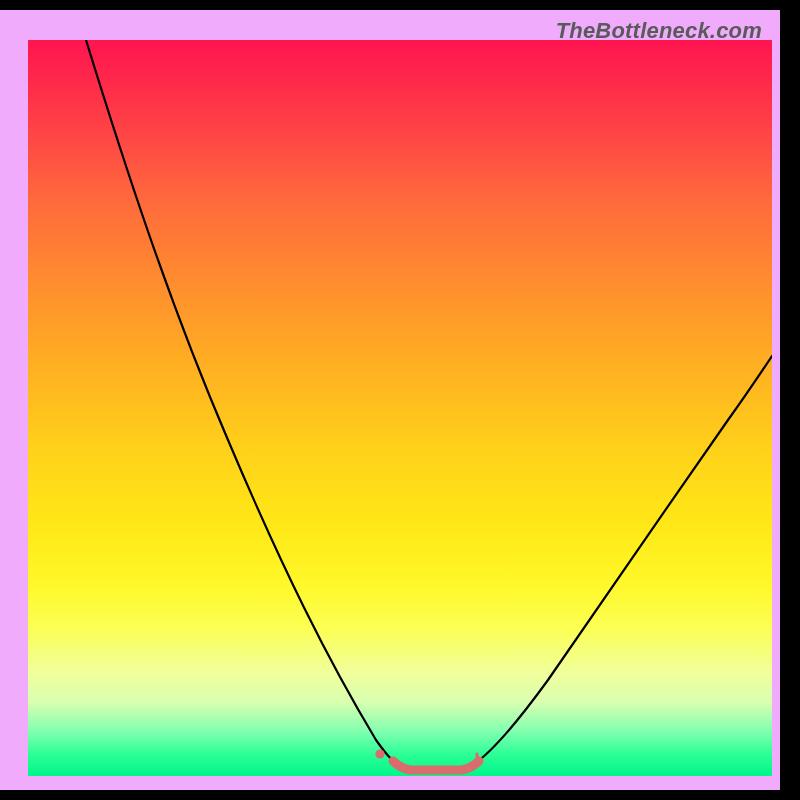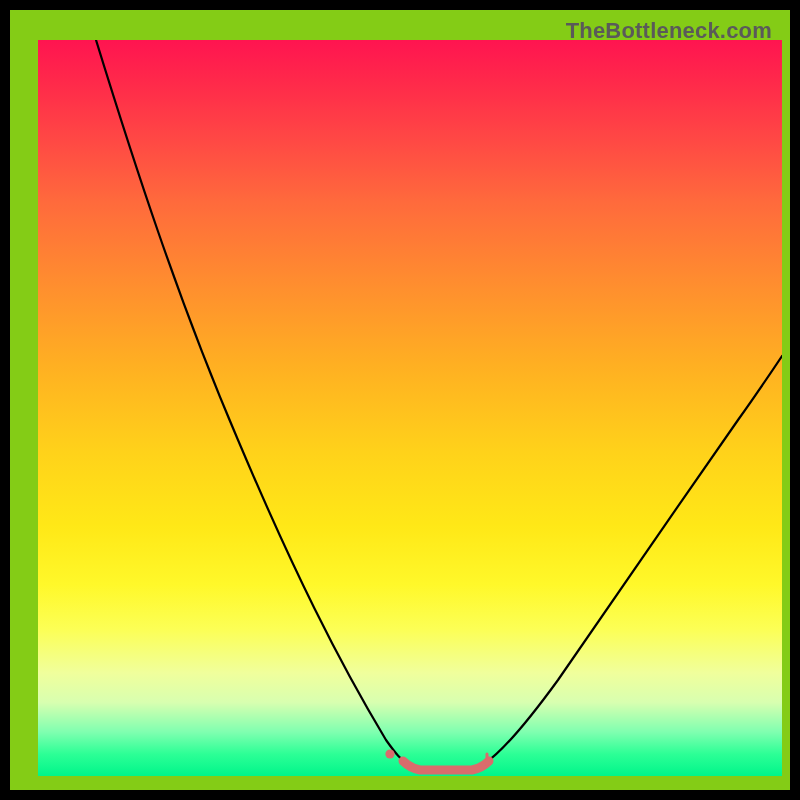--- a/index.html
+++ b/index.html
@@ -13,11 +13,12 @@
   }
   .frame {
     position: absolute;
-    left: 10px;
+    left: 0;
     top: 10px;
     width: 780px;
     height: 780px;
-    background: #84cc16;
+    background: #f0abfc;
+    font-style: italic;
   }
   .plot-area {
     position: absolute;

